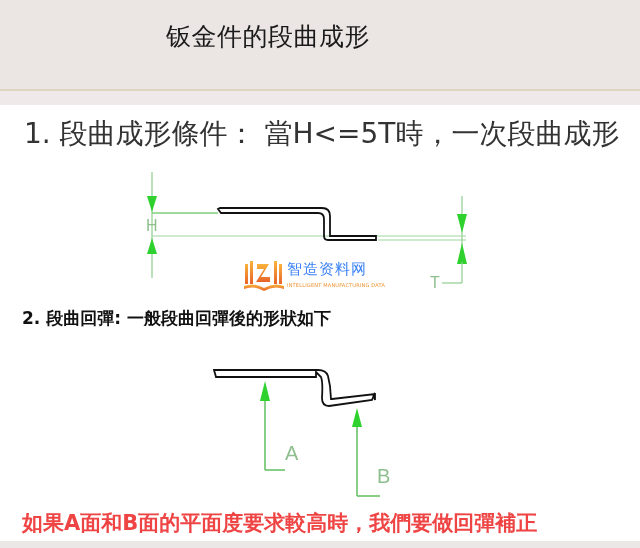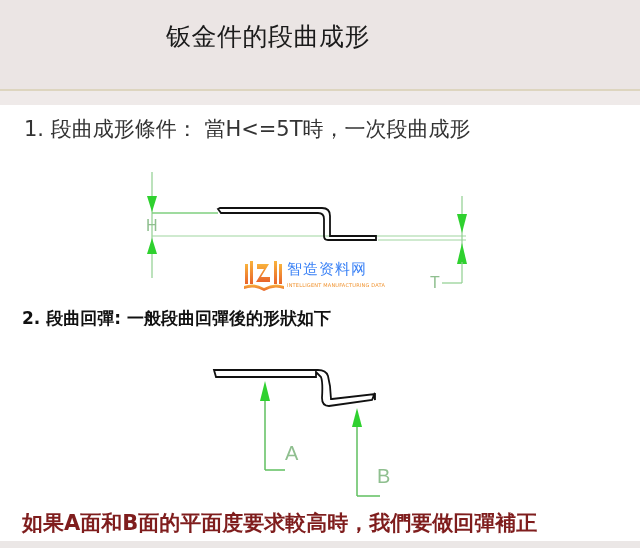--- a/index.html
+++ b/index.html
@@ -23,7 +23,7 @@
     }
     .line1 {
       position: absolute; left: 24px; top: 115px;
-      font-size: 21px; color: #333333; white-space: nowrap; letter-spacing: 0px;
+      font-size: 28px; color: #333333; white-space: nowrap; letter-spacing: 0px;
     }
     .line2 {
       position: absolute; left: 22px; top: 307px;

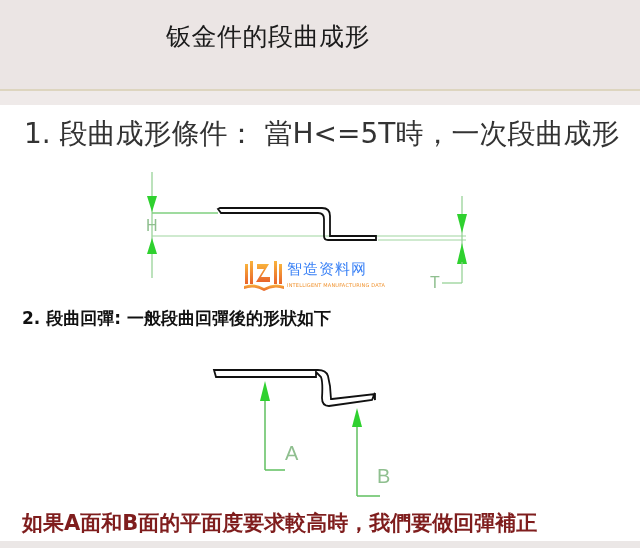--- a/index.html
+++ b/index.html
@@ -31,7 +31,7 @@
     }
     .line3 {
       position: absolute; left: 22px; top: 509px;
-      font-size: 21px; color: #7f1d1d; font-weight: bold; white-space: nowrap;
+      font-size: 21px; color: #ef4444; font-weight: bold; white-space: nowrap;
     }
     .footer-bar {
       position: absolute; left: 0; top: 541px; width: 640px; height: 7px;

